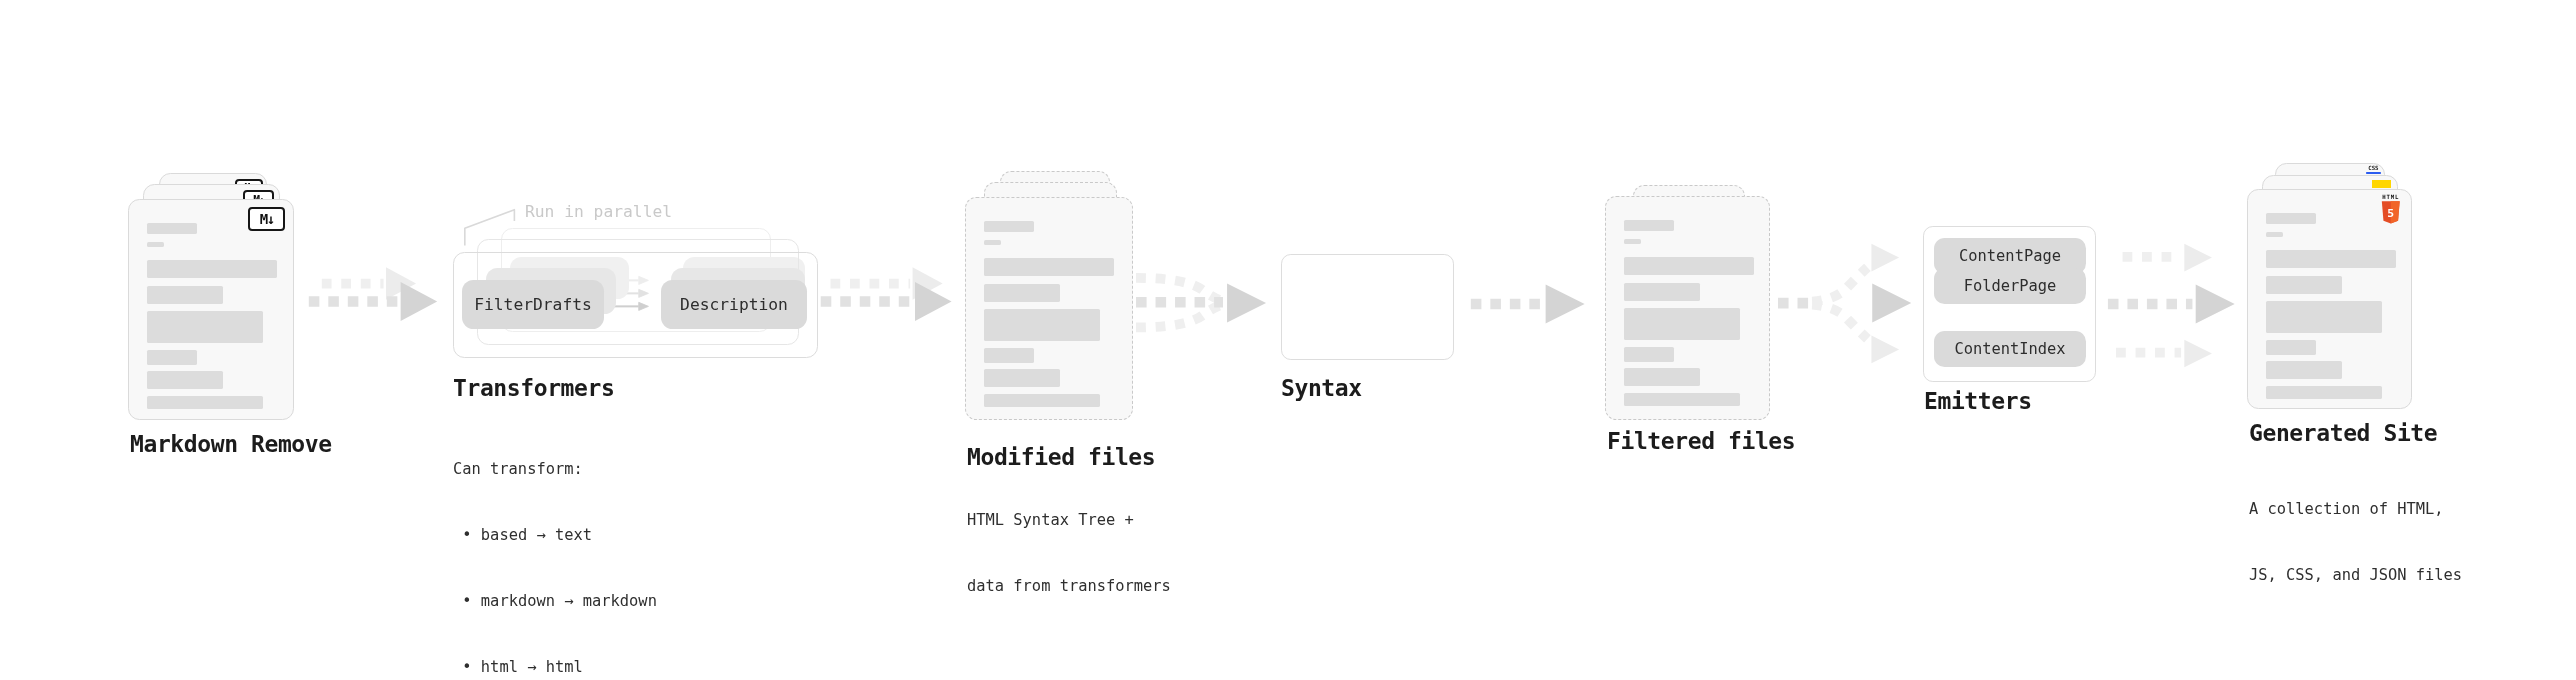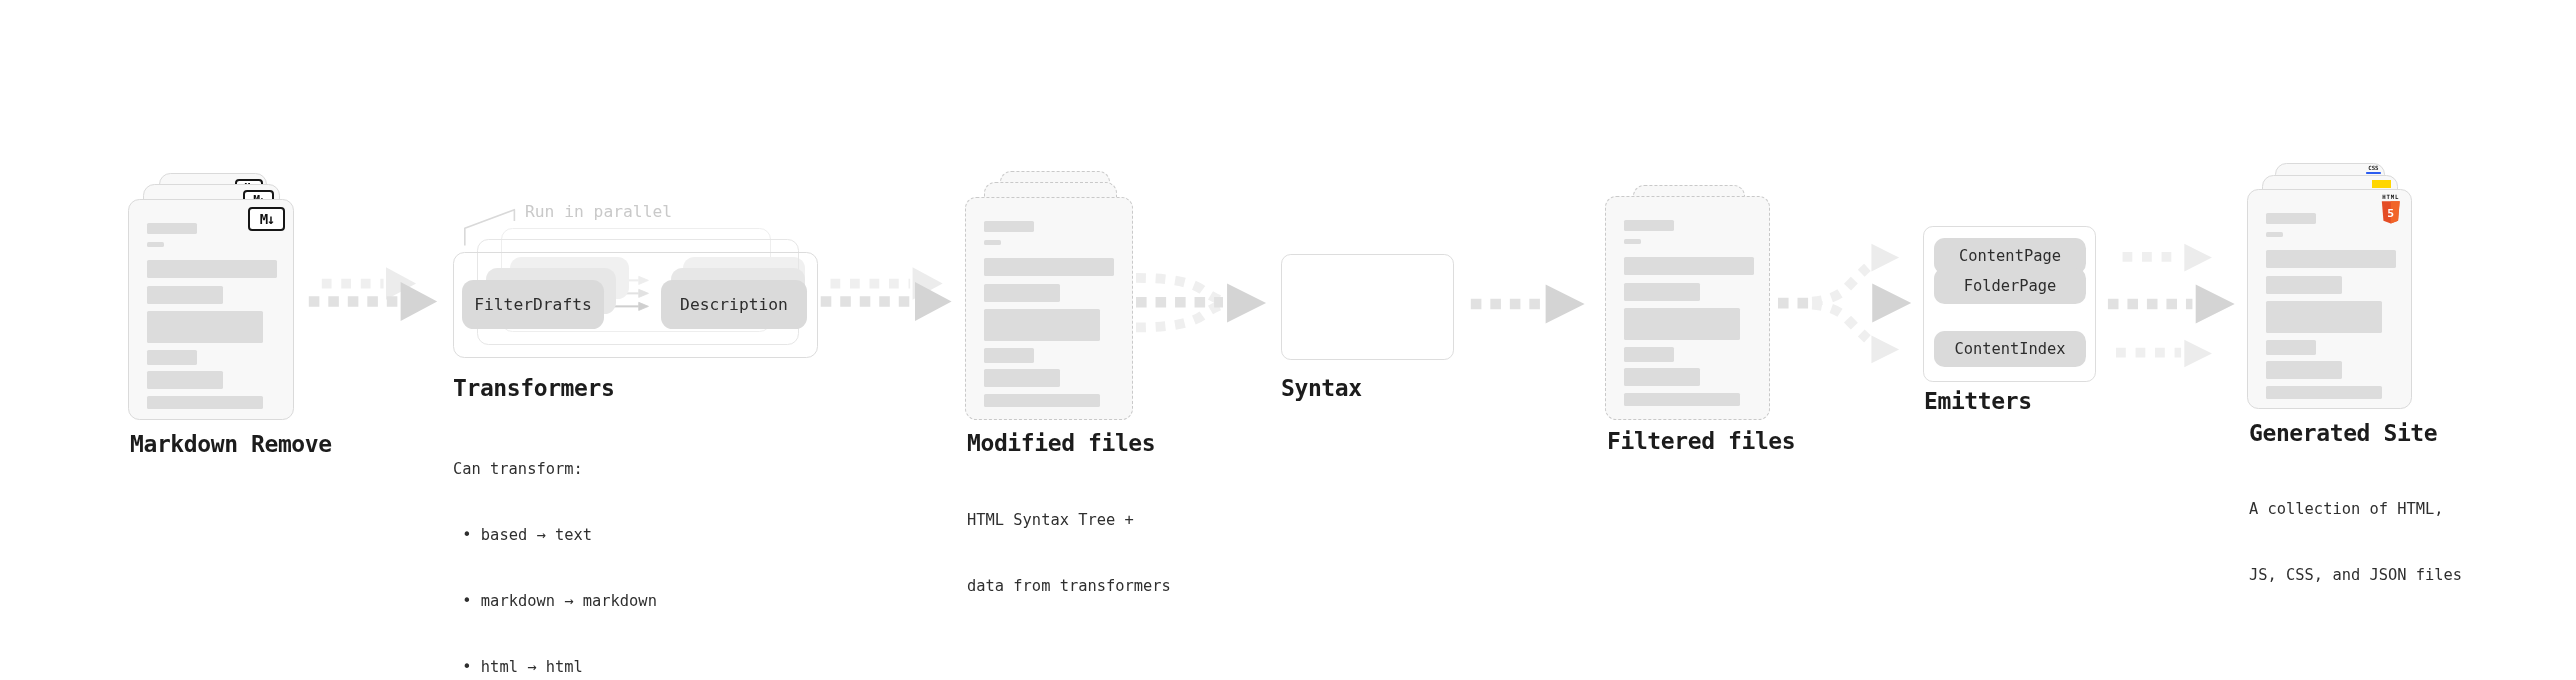--- a/index.html
+++ b/index.html
@@ -212,7 +212,7 @@
         <div class="bar b8"></div>
       </div>
   </div>
-  <div class="h" style="left:967px;top:430px">Modified files</div>
+  <div class="h" style="left:967px;top:444px">Modified files</div>
   <div class="sub" style="left:967px;top:465px">
     <div>HTML Syntax Tree +</div>
     <div>data from transformers</div>

